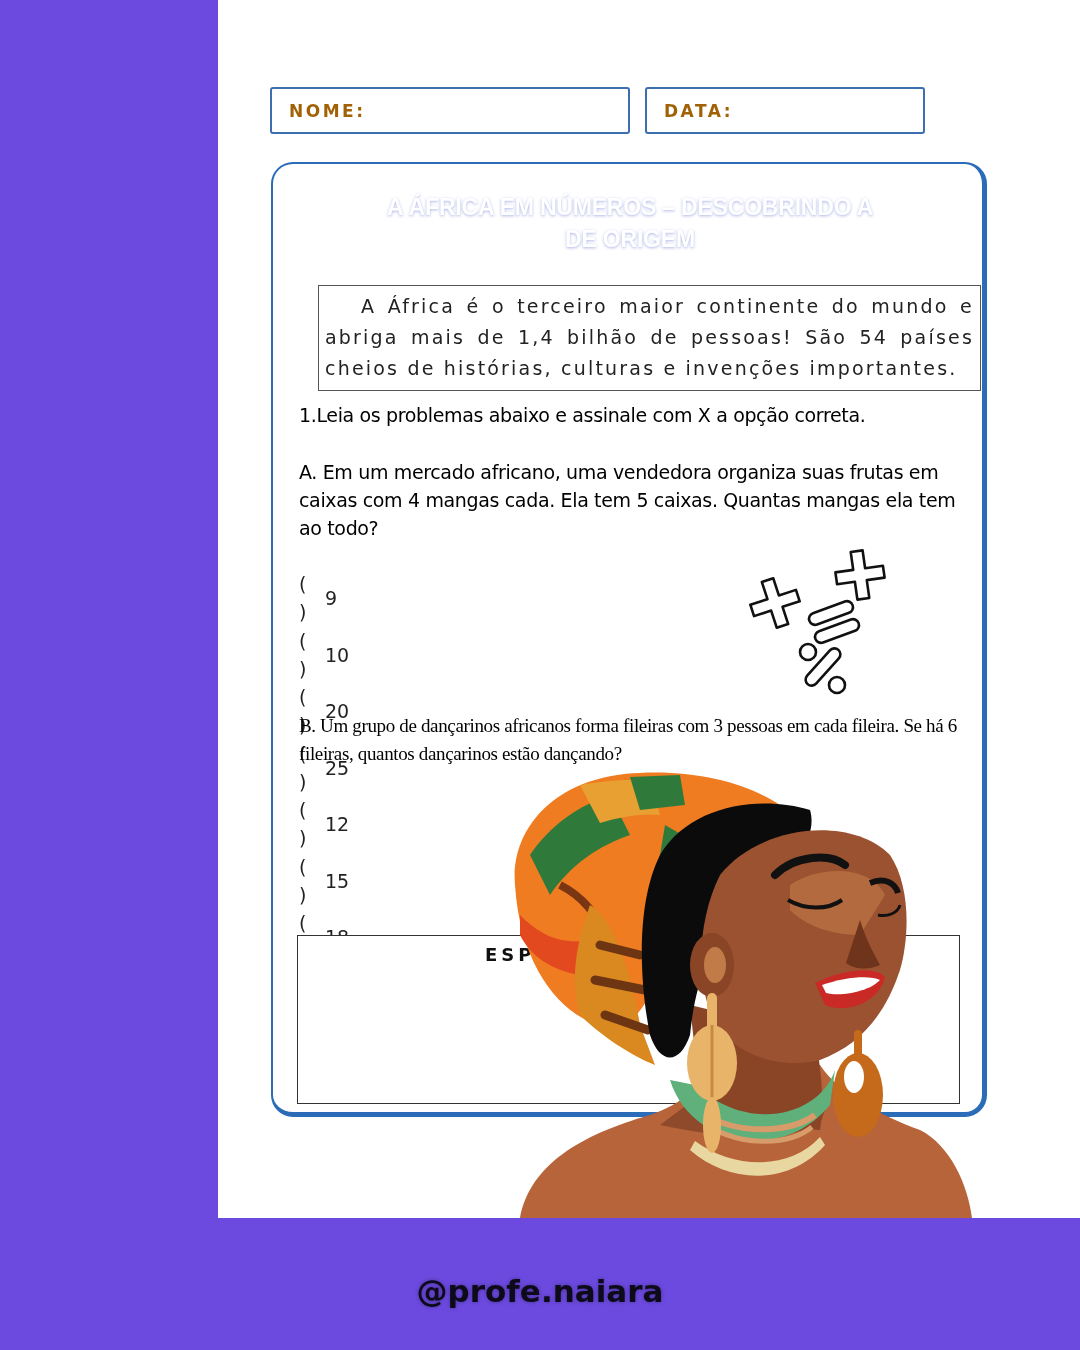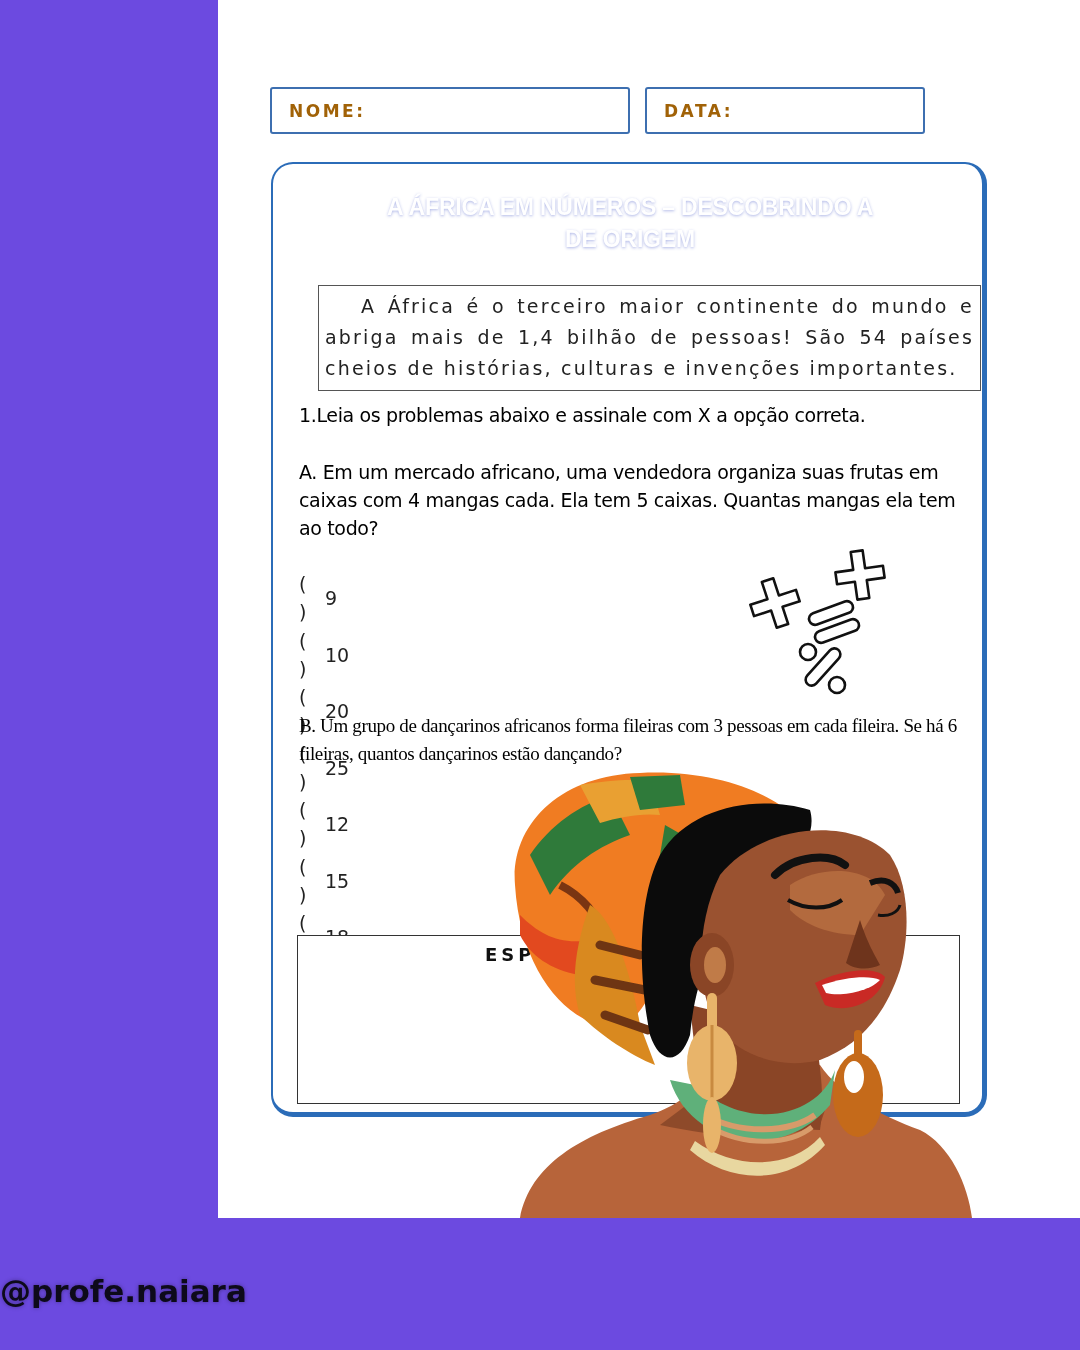--- a/index.html
+++ b/index.html
@@ -23,7 +23,7 @@
   .answer-label { position: absolute; left: 187px; top: 8px; font-family: "DejaVu Sans", sans-serif; font-weight: bold; font-size: 18px; letter-spacing: 4px; color: #111; }
   .math-icons { position: absolute; left: 740px; top: 545px; width: 160px; height: 150px; }
   .woman { position: absolute; left: 490px; top: 765px; width: 500px; height: 453px; }
-  .footer { position: absolute; left: 0; top: 1218px; width: 1080px; height: 132px; display: flex; justify-content: flex-start; align-items: center; }
+  .footer { position: absolute; left: 0; top: 1218px; width: 1080px; height: 132px; display: flex; justify-content: center; align-items: center; }
   .handle { font-family: "DejaVu Sans", sans-serif; font-weight: bold; font-size: 31px; color: #0d0a1a; letter-spacing: 0px; text-shadow: 0 0 4px rgba(0,0,0,0.35); margin-top: 14px; }
 </style>
 </head>

